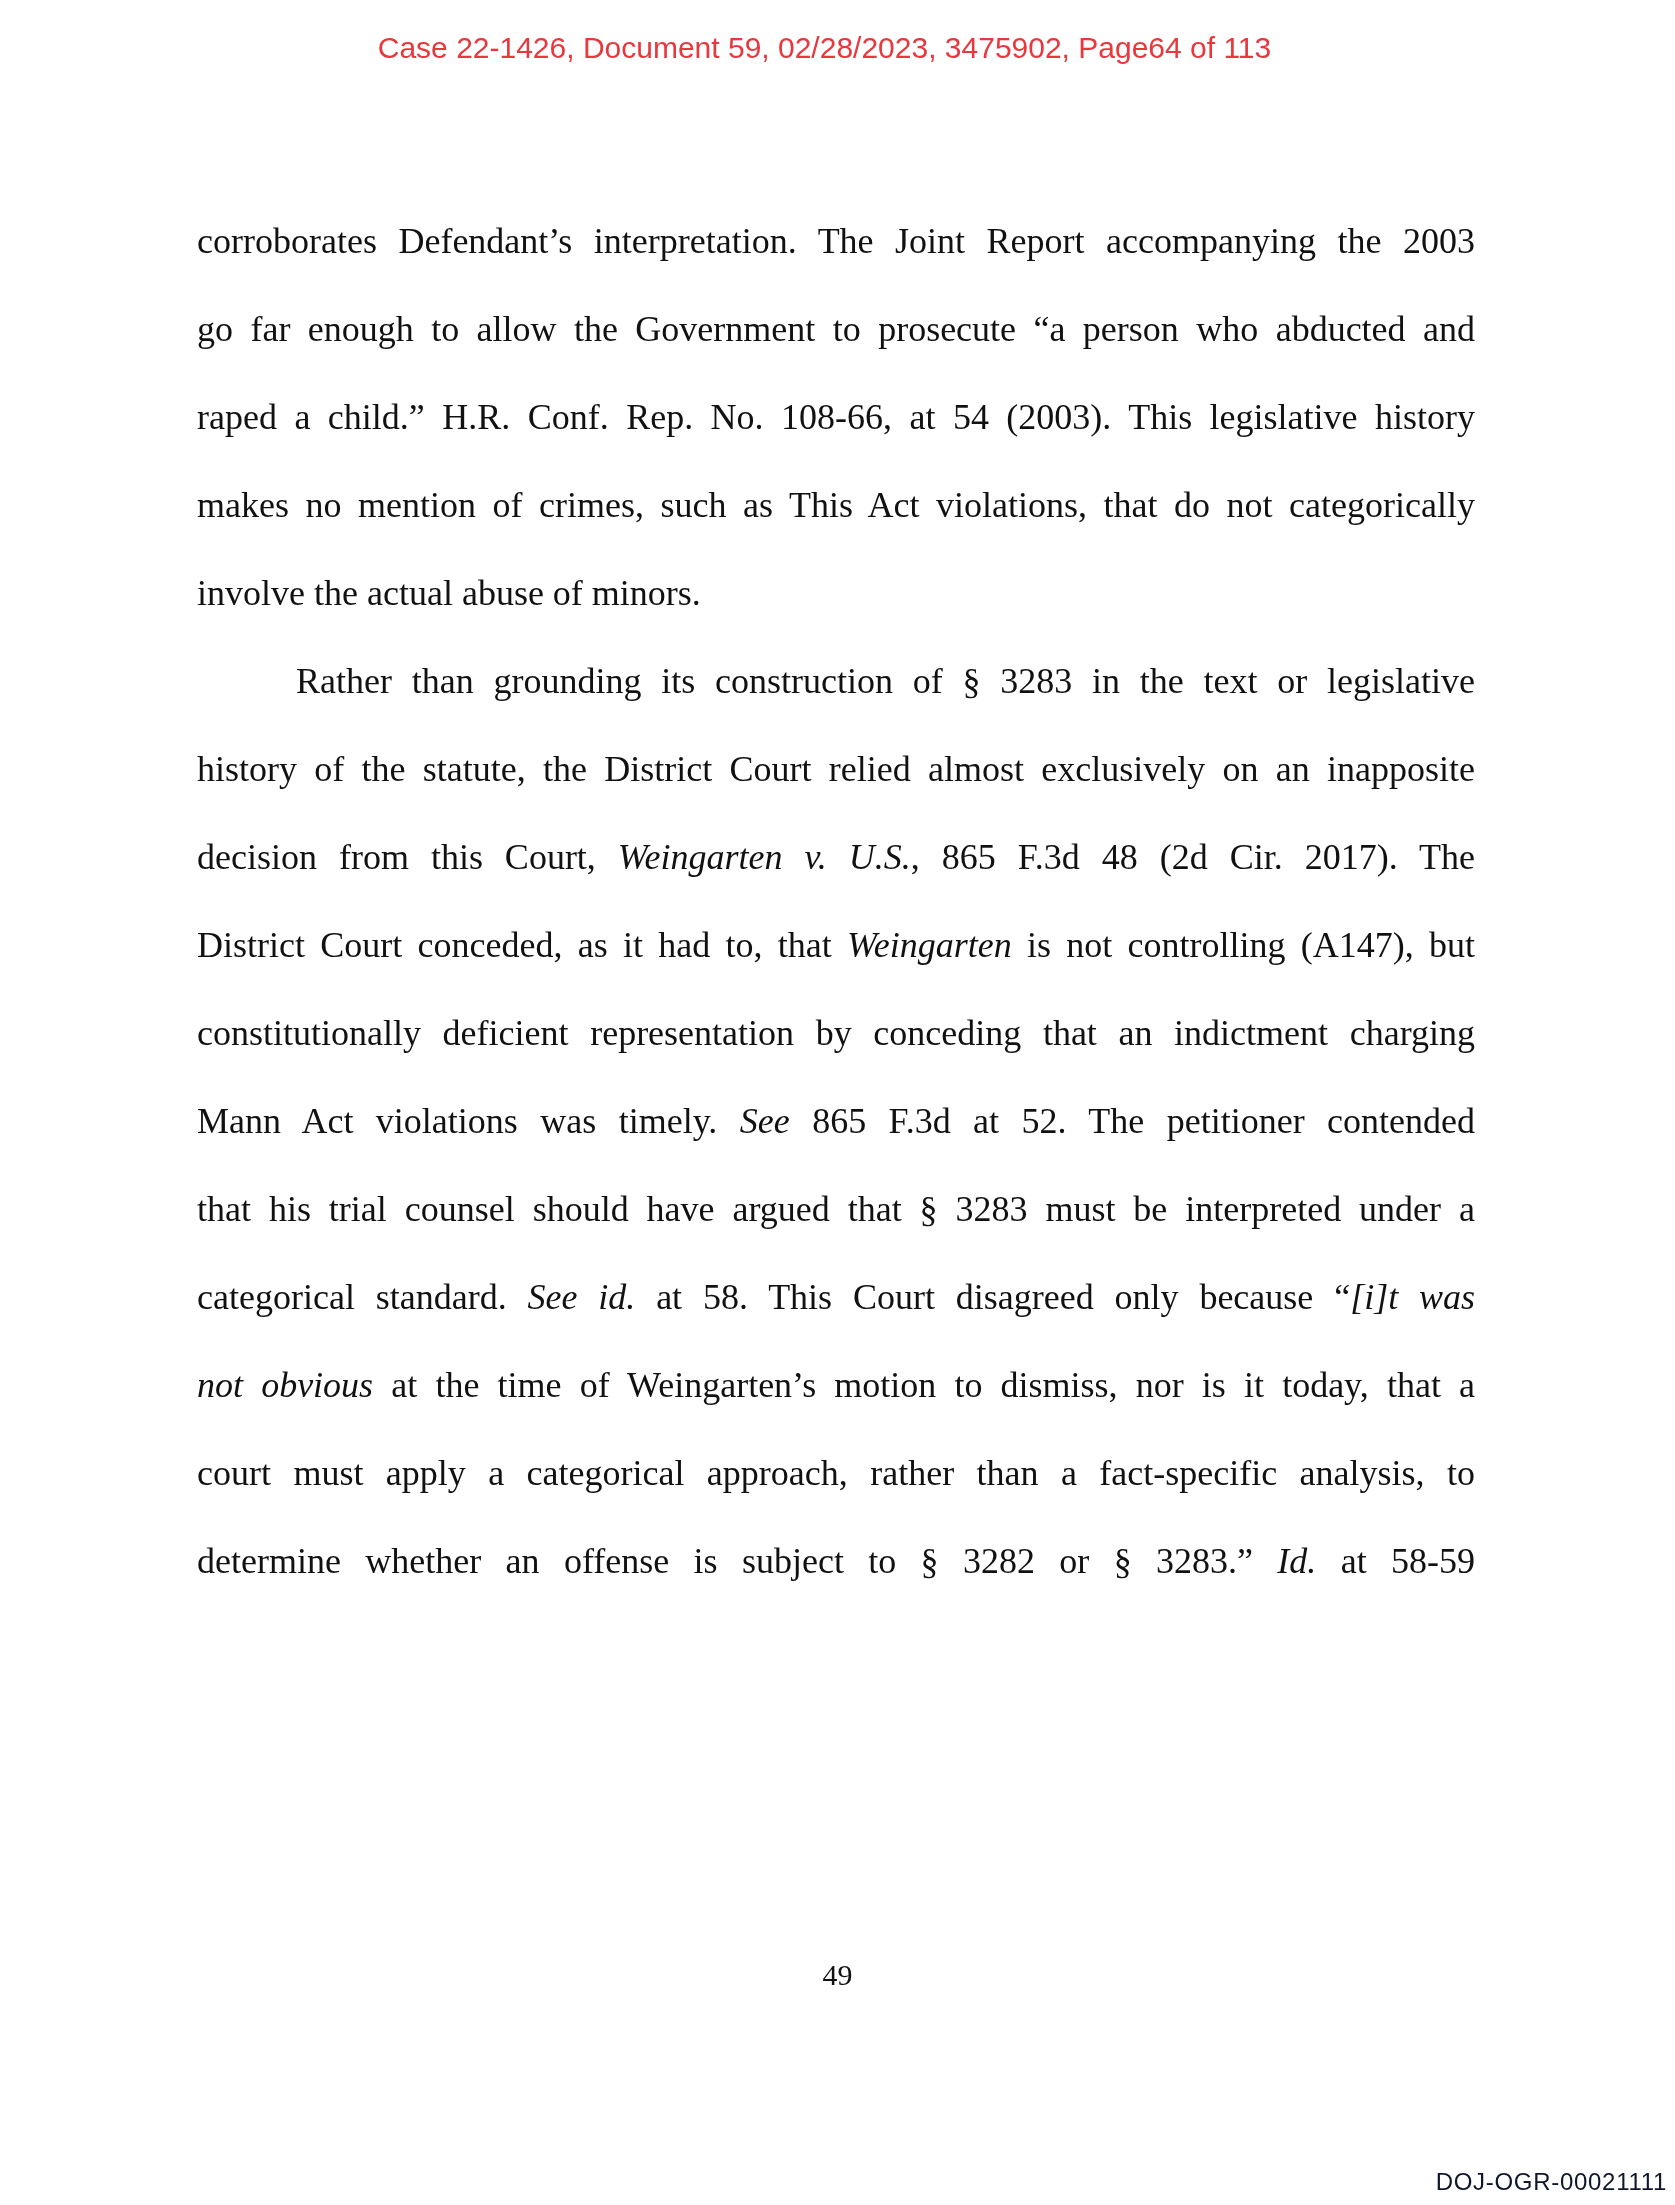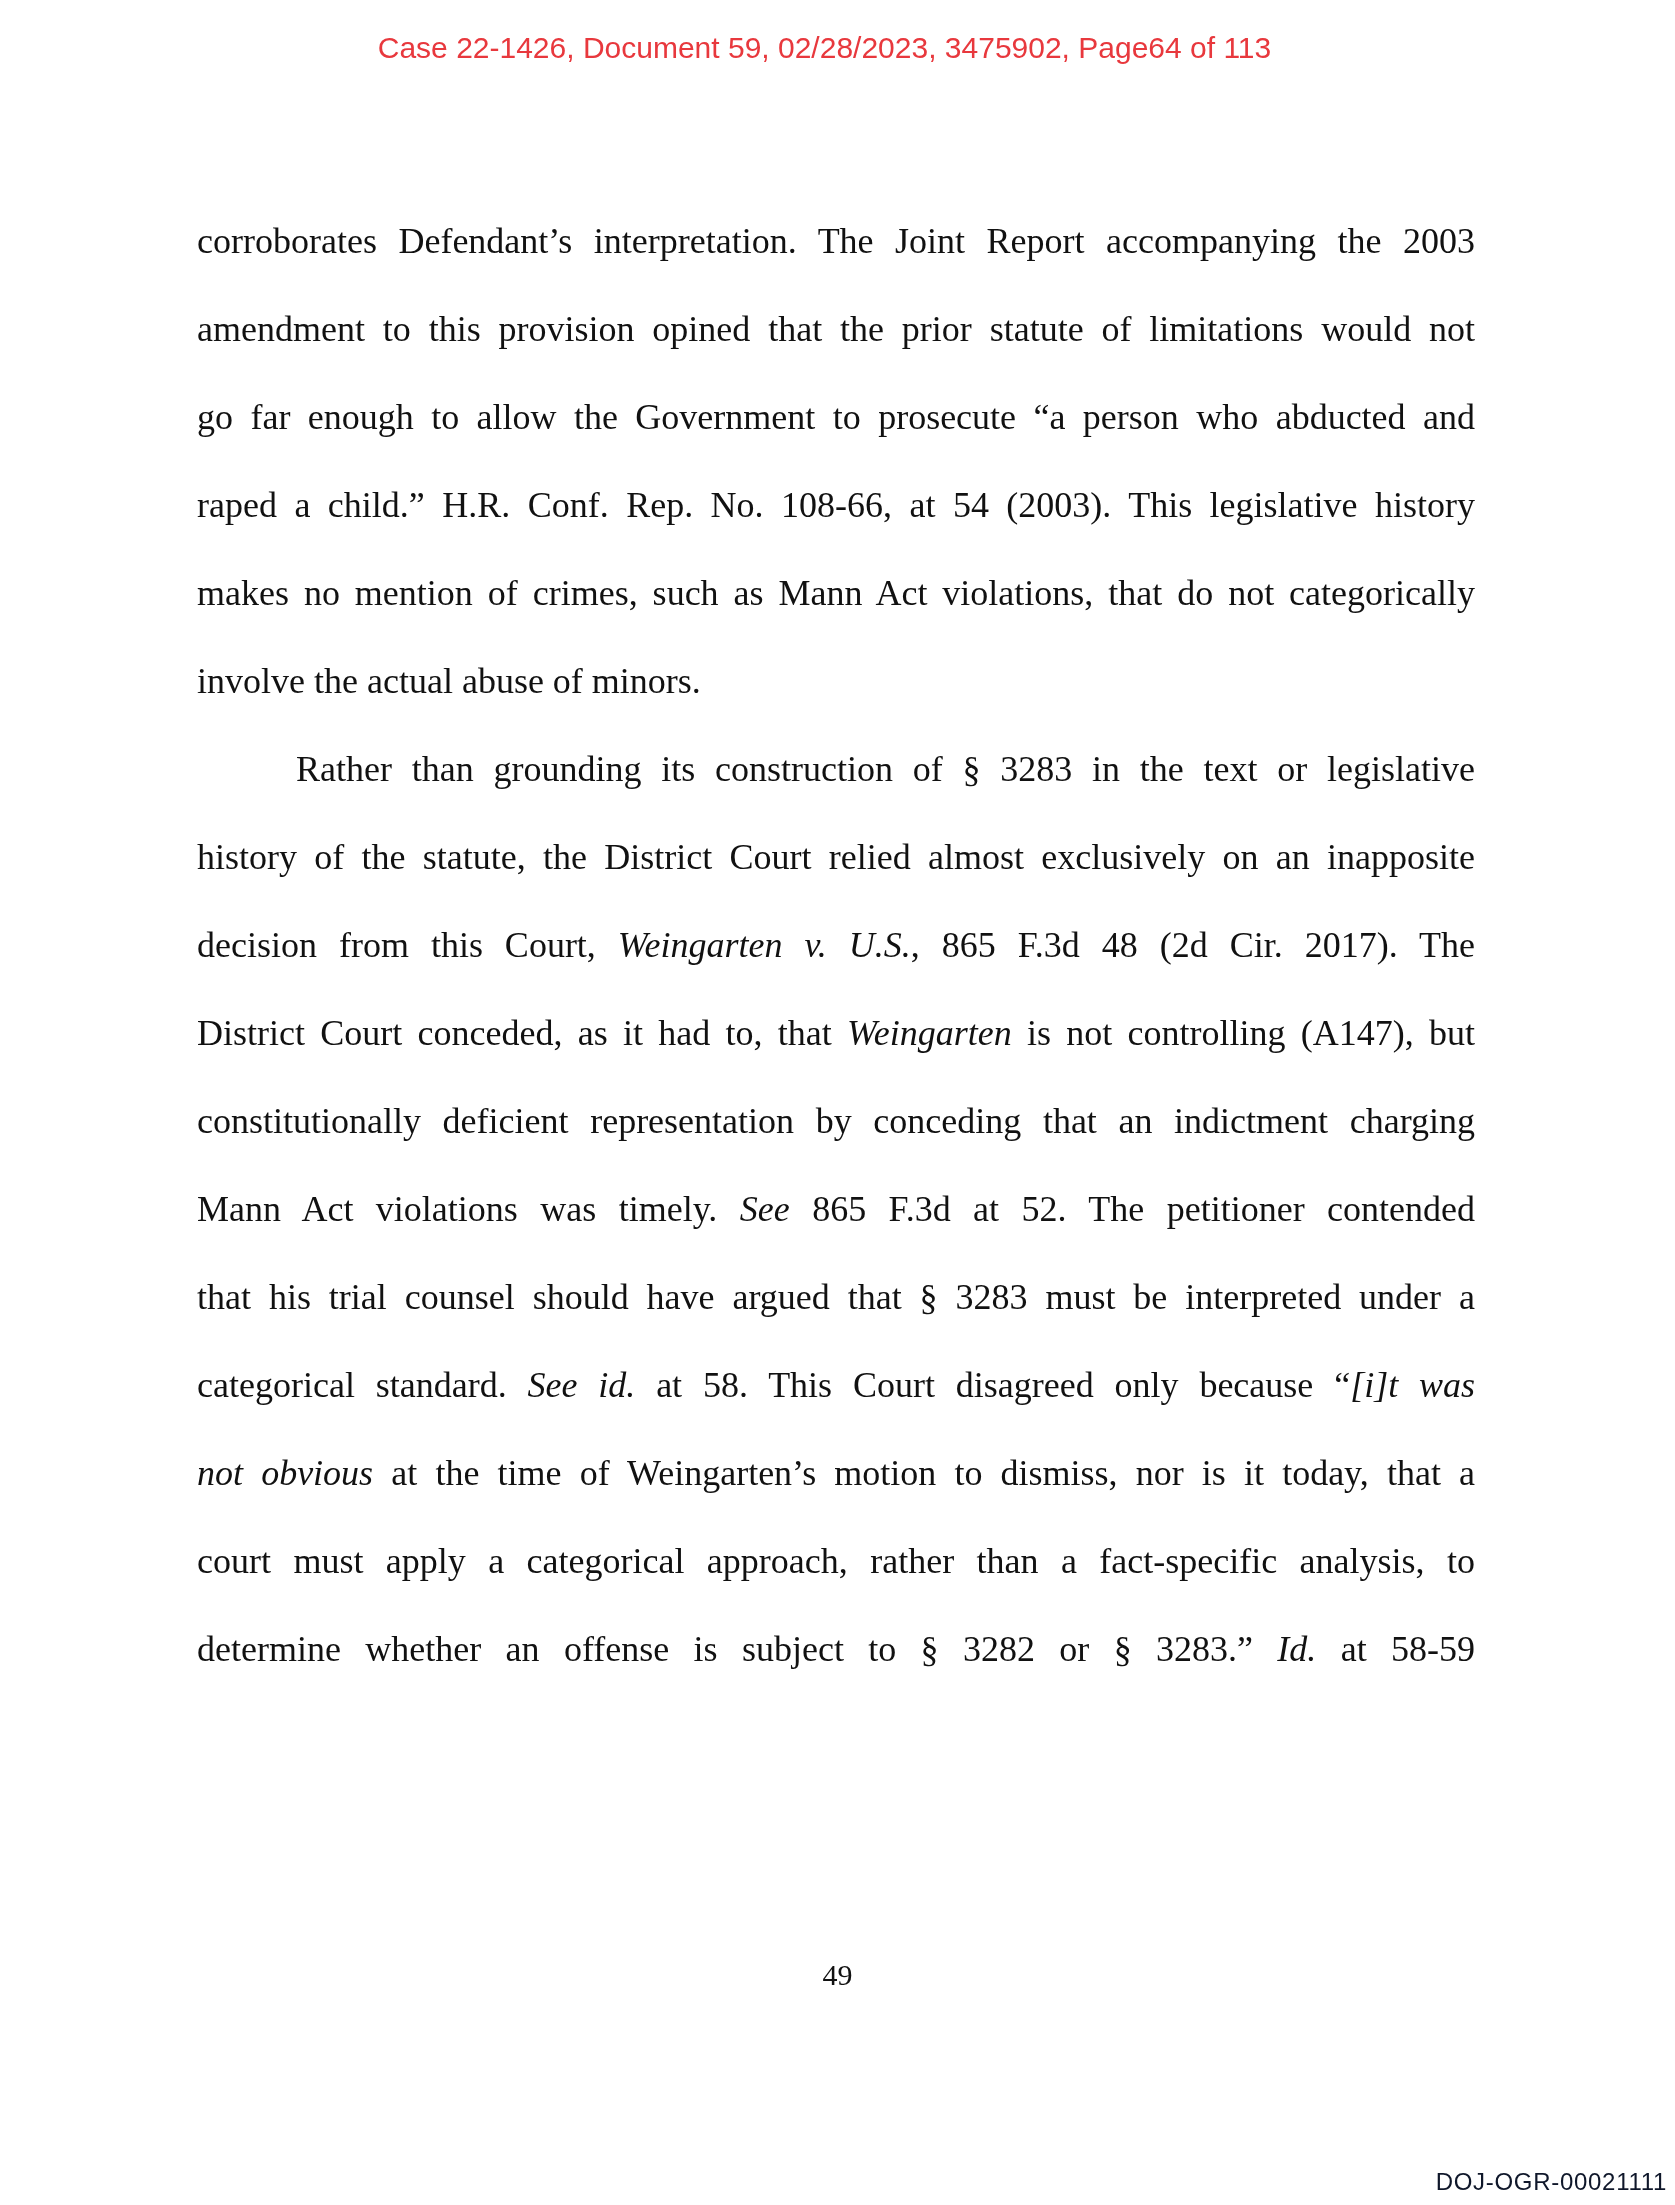--- a/index.html
+++ b/index.html
@@ -36,7 +36,6 @@
 <div class="body-text">
 
   <span class="line"><span>corroborates Defendant’s interpretation.  The Joint Report accompanying the 2003</span></span>
-  <span class="line"><span>amendment to this provision opined that the prior statute of limitations would not</span></span>
   <span class="line"><span>go far enough to allow the Government to prosecute “a person who abducted and</span></span>
   <span class="line"><span>raped a child.”  H.R. Conf. Rep. No. 108-66, at 54 (2003).  This legislative history</span></span>
   <span class="line"><span>makes no mention of crimes, such as Mann Act violations, that do not categorically</span></span>

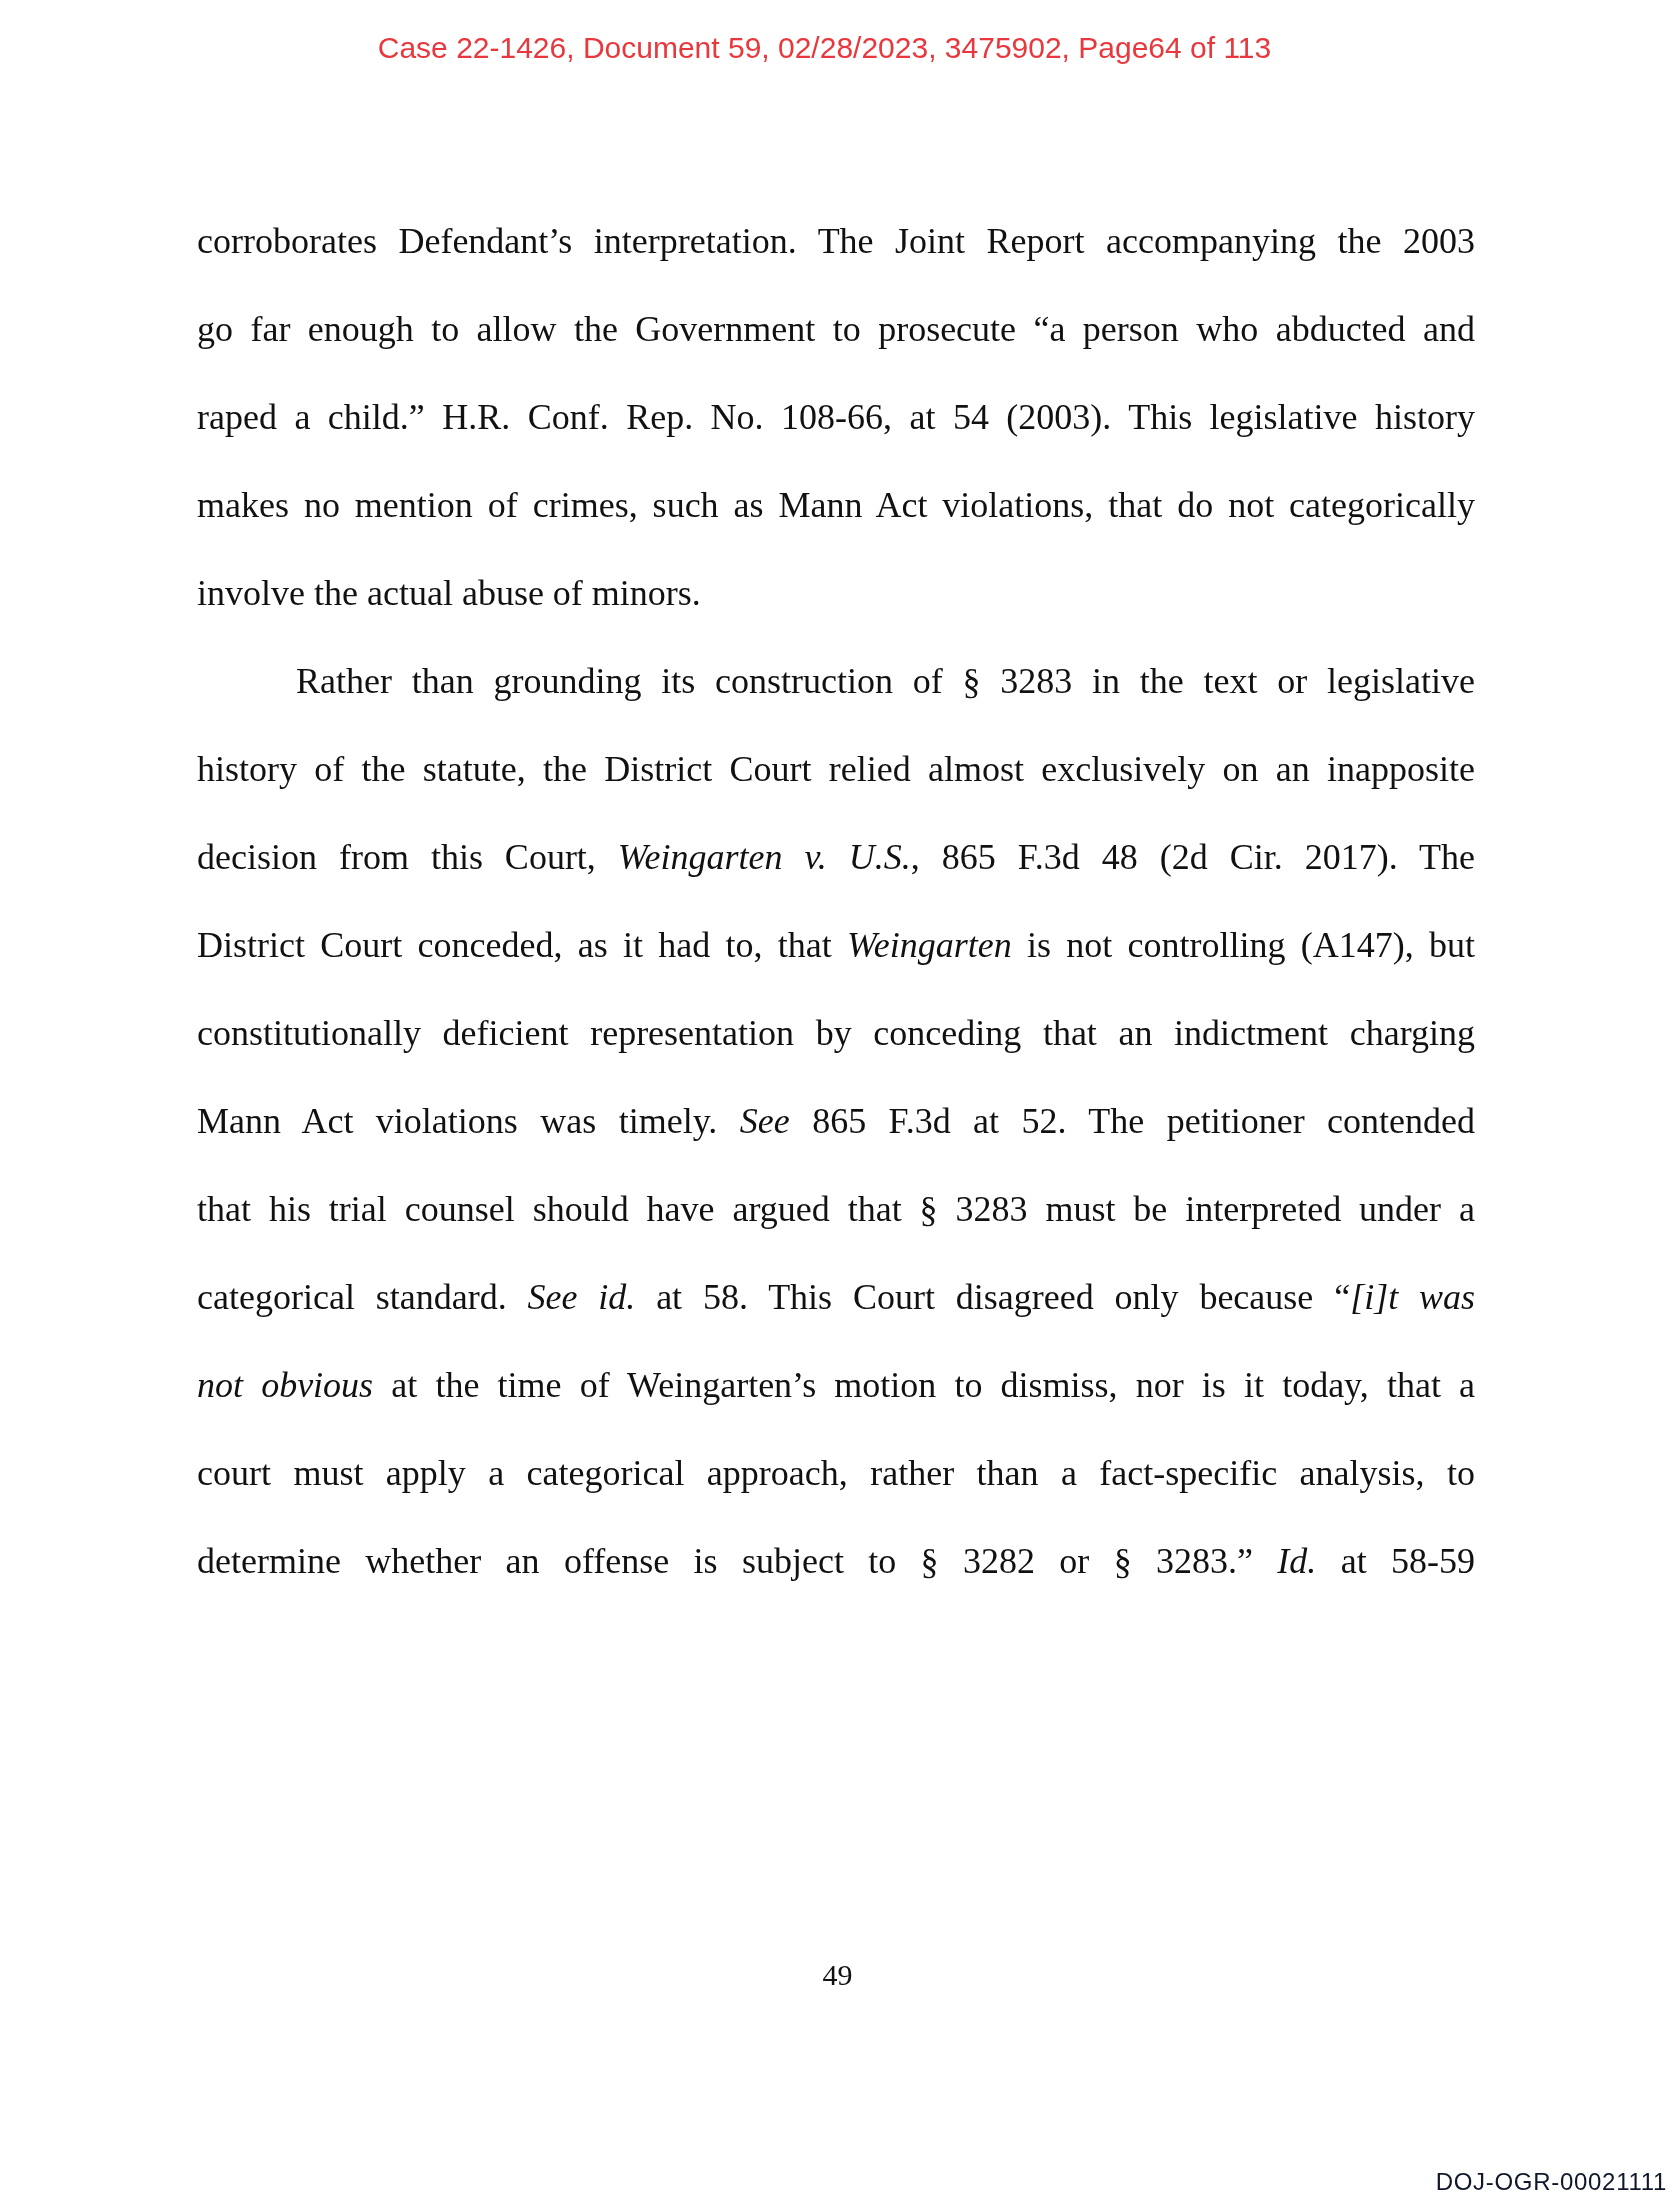--- a/index.html
+++ b/index.html
@@ -38,7 +38,7 @@
   <span class="line"><span>corroborates Defendant’s interpretation.  The Joint Report accompanying the 2003</span></span>
   <span class="line"><span>go far enough to allow the Government to prosecute “a person who abducted and</span></span>
   <span class="line"><span>raped a child.”  H.R. Conf. Rep. No. 108-66, at 54 (2003).  This legislative history</span></span>
-  <span class="line"><span>makes no mention of crimes, such as Mann Act violations, that do not categorically</span></span>
+  <span class="line"><span>makes no mention of crimes, such as This Act violations, that do not categorically</span></span>
   <span class="line last"><span>involve the actual abuse of minors.</span></span>
 
   <span class="line indent"><span>Rather than grounding its construction of § 3283 in the text or legislative</span></span>

